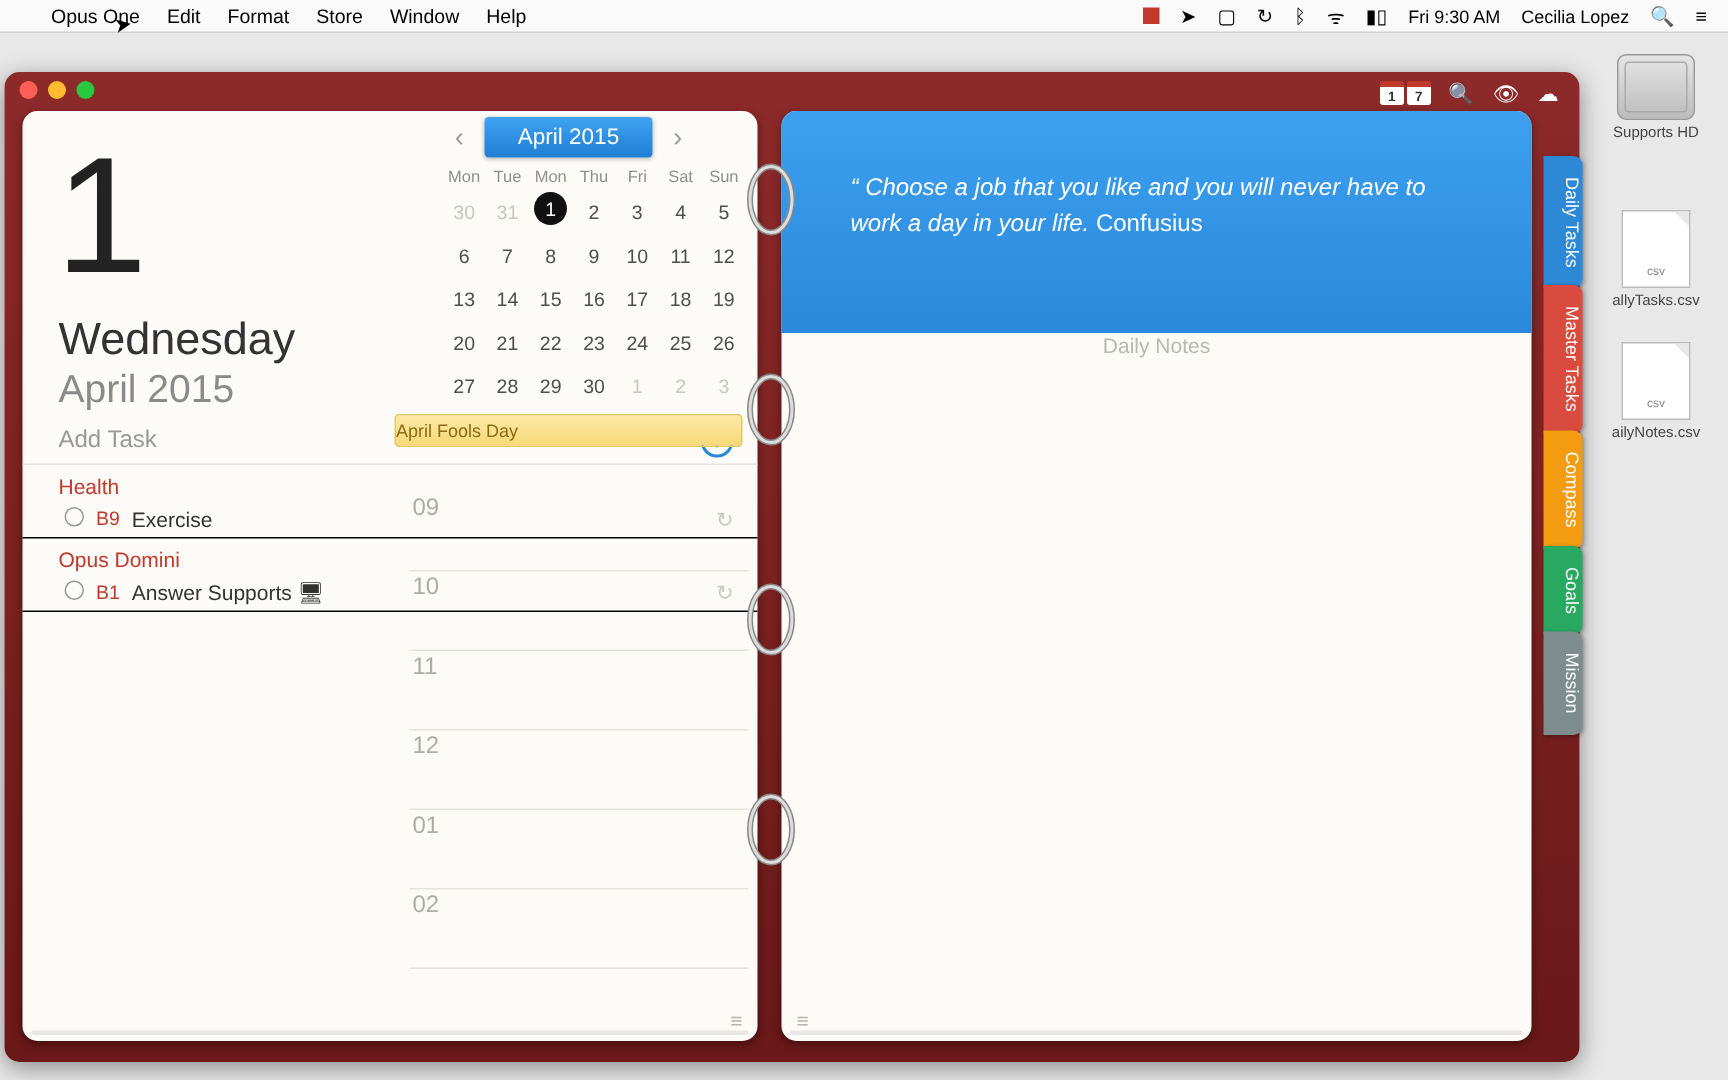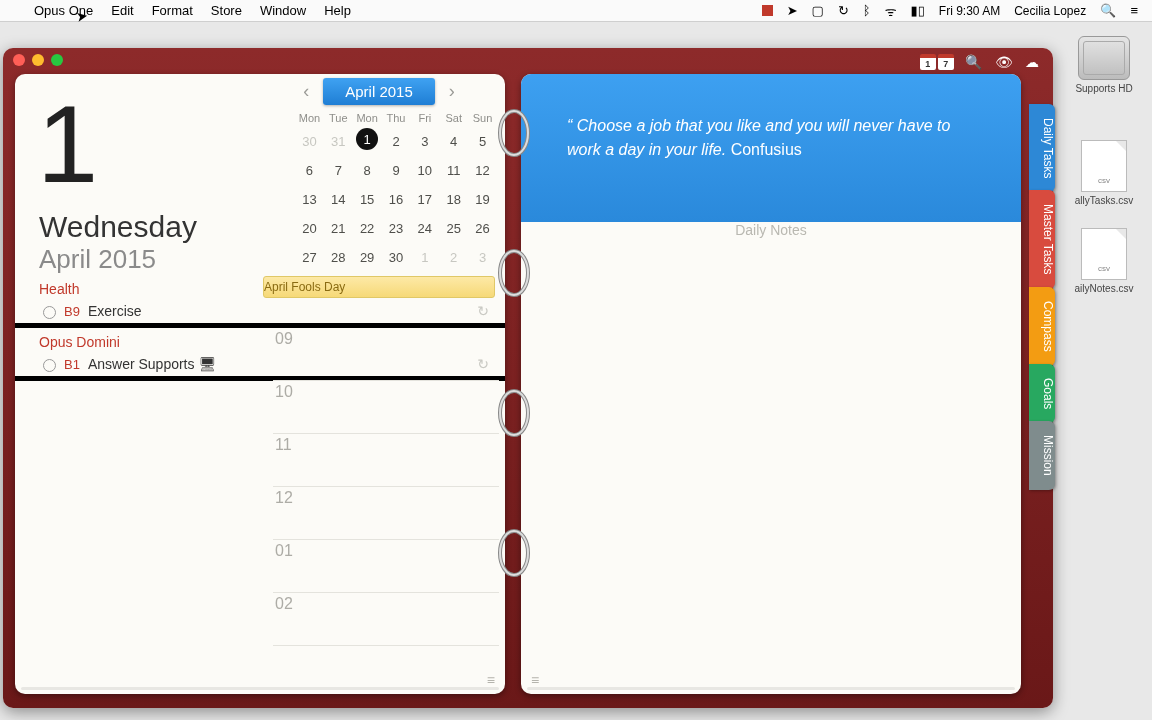--- a/index.html
+++ b/index.html
@@ -152,6 +152,10 @@
      <div class="weekday">Wednesday</div>
      <div class="month-sub">April 2015</div>
 
+     <div class="add-task-row">
+        <span class="add-task-label">Add Task</span>
+        <span class="plus-btn">+</span>
+     </div>
 
      <div class="cat-header">Health</div>
      <div class="task-row">

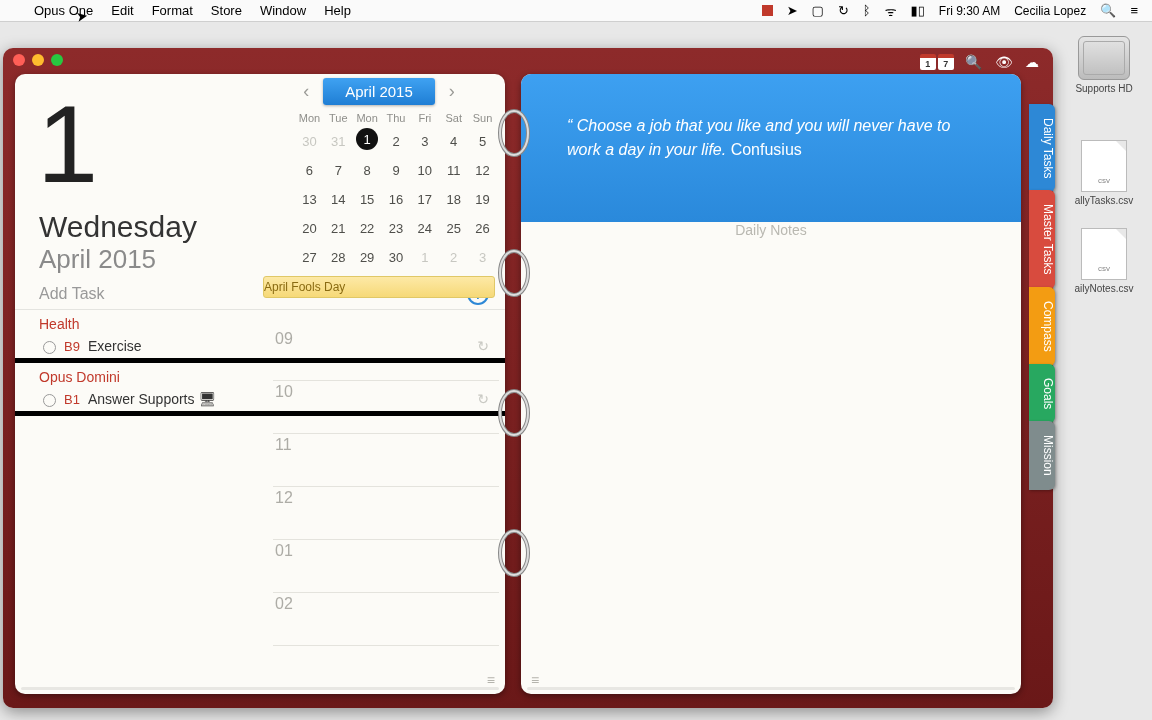--- a/index.html
+++ b/index.html
@@ -51,7 +51,7 @@
   .add-task-label{ color:#999; font-size:16px;}
   .plus-btn{ margin-left:auto; width:22px; height:22px; border:2px solid #2d88d6; border-radius:50%; display:flex; align-items:center; justify-content:center; color:#2d88d6; font-weight:bold; font-size:15px;}
   .cat-header{ color:#c1392b; font-size:14px; font-weight:500; padding:6px 0 2px 24px;}
-  .task-row{ display:flex; align-items:flex-end; padding:4px 16px 4px 28px; border-bottom:5px solid #000000; font-size:14px; color:#333;}
+  .task-row{ display:flex; align-items:flex-start; padding:4px 16px 4px 28px; border-bottom:1px solid #000000; font-size:14px; color:#333;}
   .task-row .circle{ width:13px; height:13px; border:1px solid #999; border-radius:50%; margin-right:8px;}
   .task-row .pri{ color:#c1392b; margin-right:8px; font-size:13px;}
   .task-row .sync{ margin-left:auto; color:#c9c9c3; font-size:14px;}

